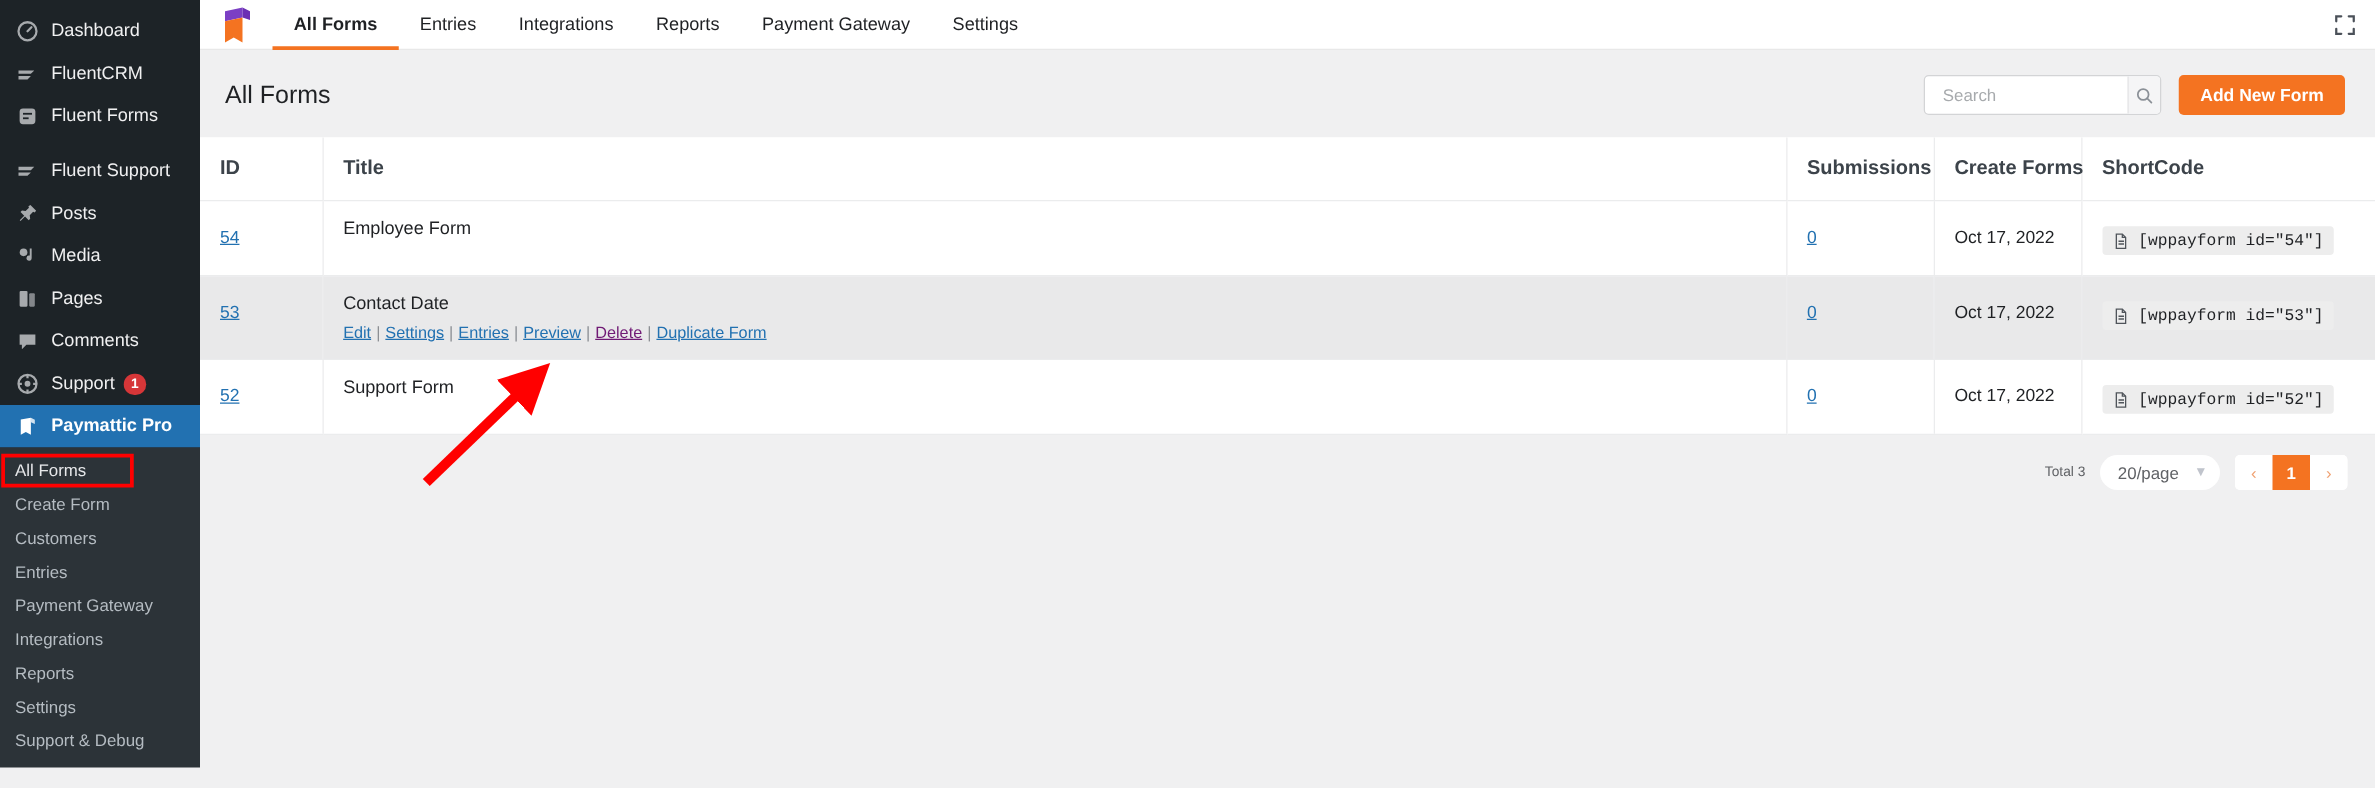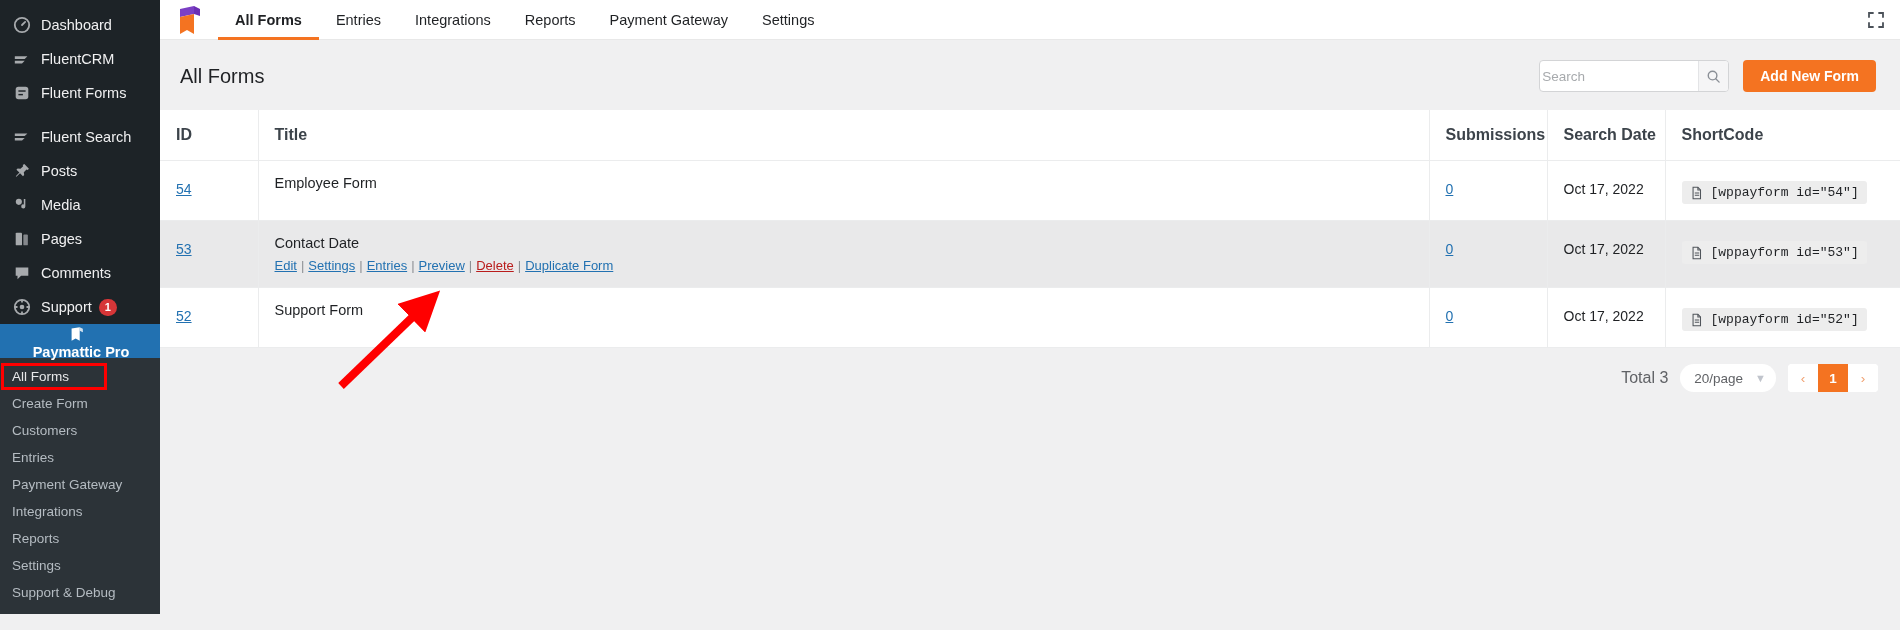--- a/index.html
+++ b/index.html
@@ -135,7 +135,7 @@
     border: 0;
     outline: 0;
     height: 30px;
-    padding: 0 2px;
+    padding: 0 14px;
     font-size: 13.5px;
     color: #3c434a;
     font-family: "Liberation Sans", sans-serif;

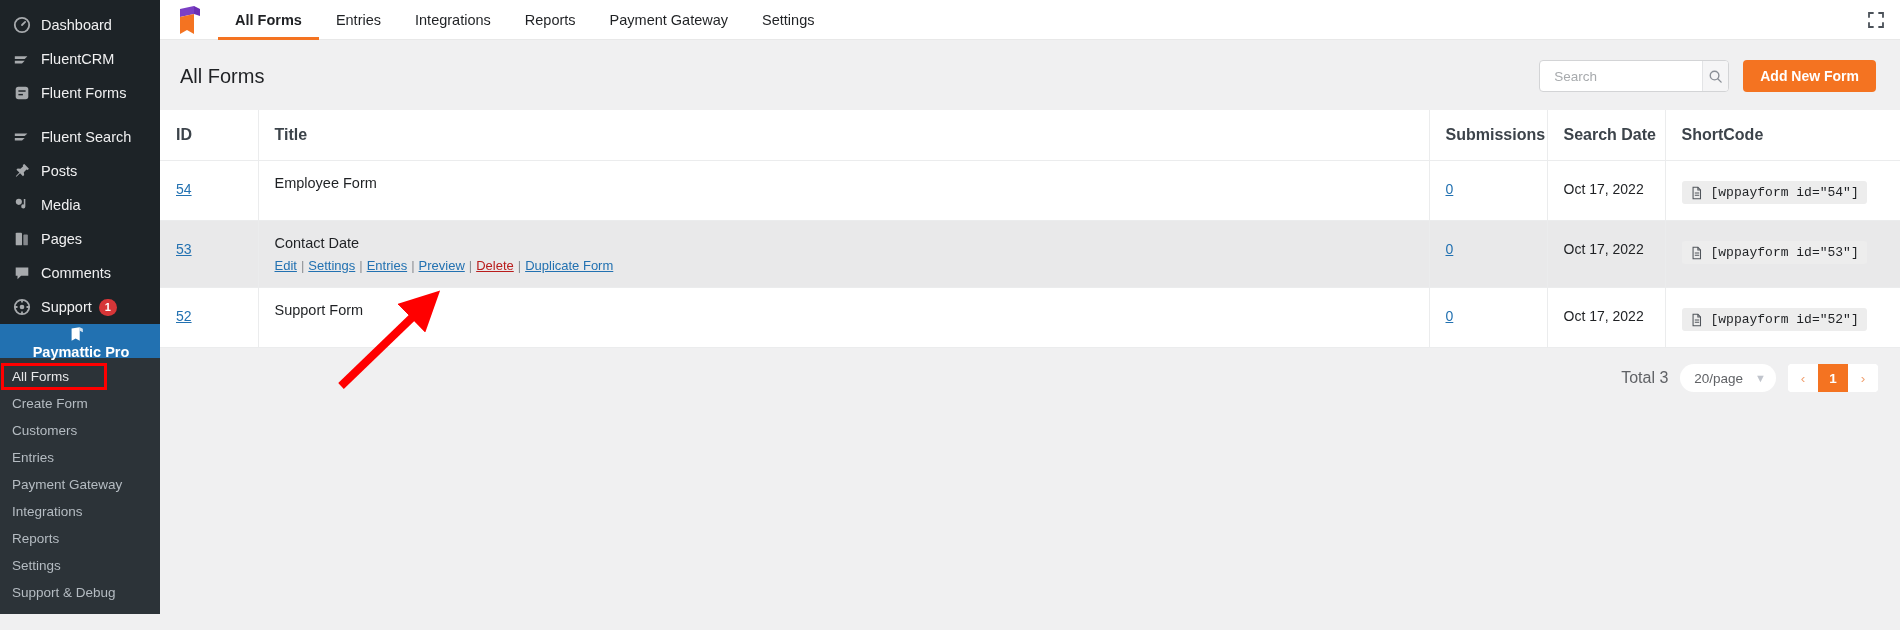--- a/index.html
+++ b/index.html
@@ -313,7 +313,7 @@
                 <path d="M2 11 h11 l-3 3 H2z"></path>
               </svg>
             </span>
-            <span>Fluent Search</span>
+            <span>Fluent Support</span>
           </div>
           <div class="wp-item">
             <span class="ic">

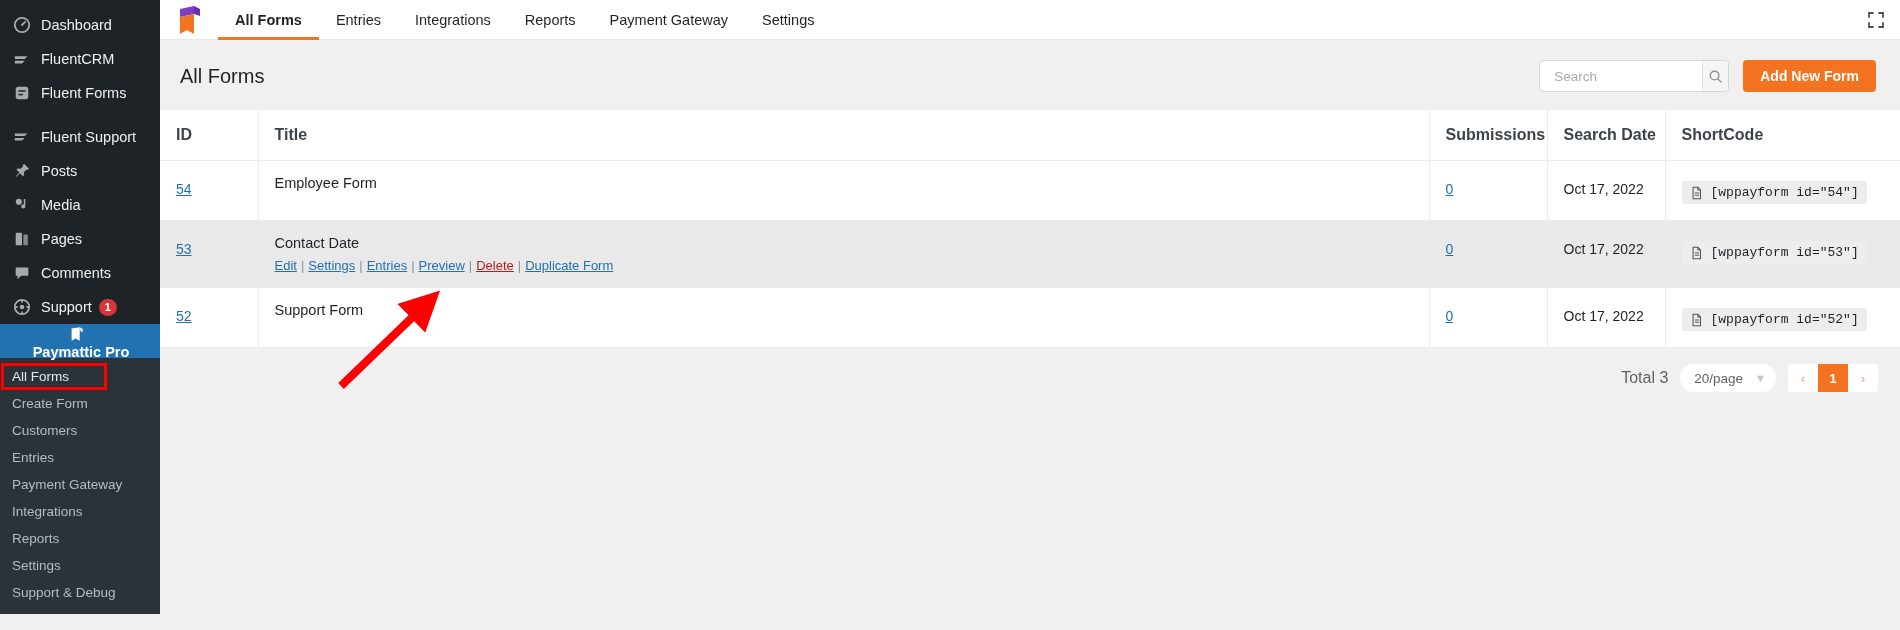--- a/index.html
+++ b/index.html
@@ -444,7 +444,7 @@
                 <th>ID</th>
                 <th>Title</th>
                 <th>Submissions</th>
-                <th>Search Date</th>
+                <th>Create Forms</th>
                 <th>ShortCode</th>
               </tr>
         </thead>

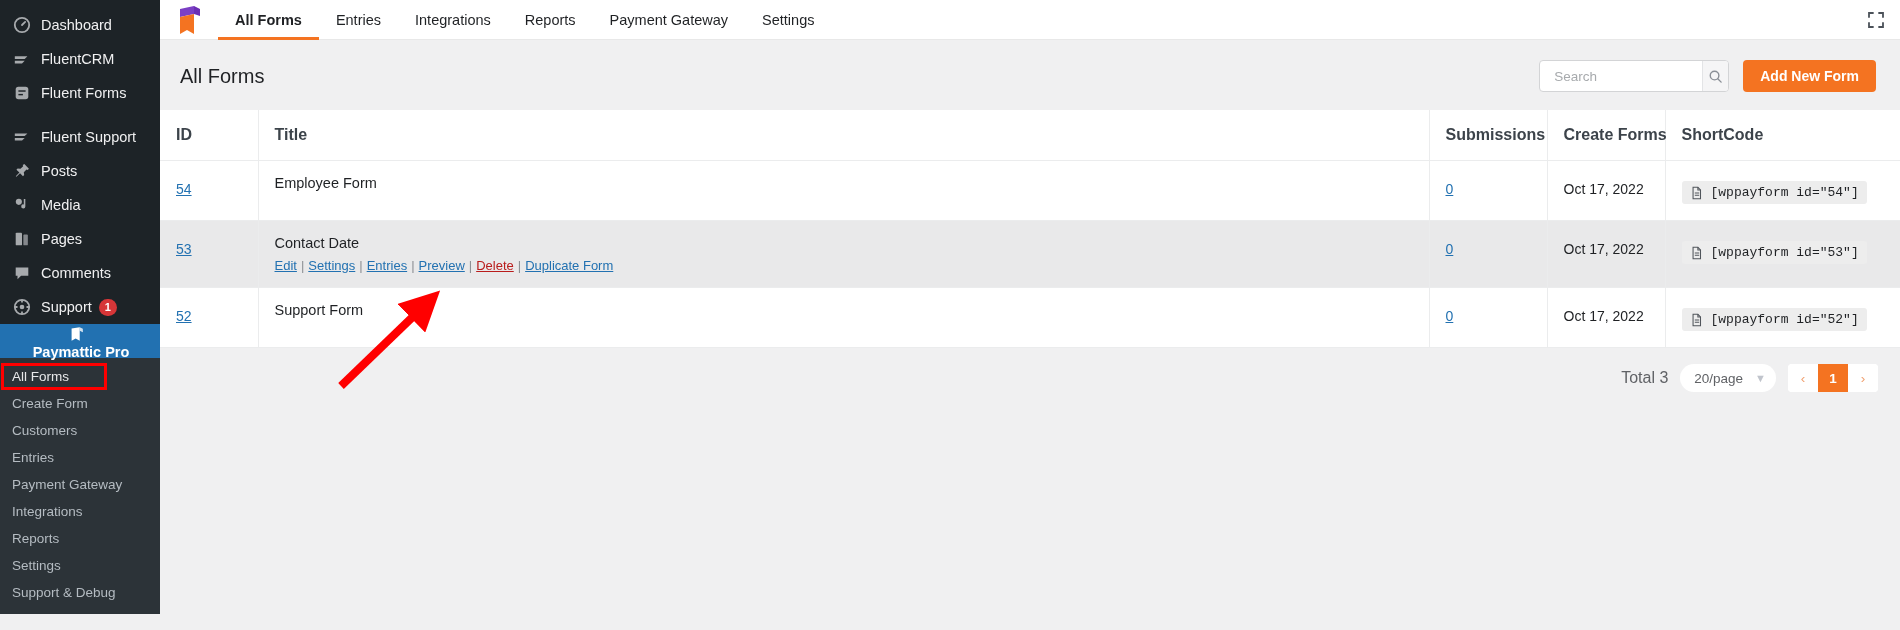--- a/index.html
+++ b/index.html
@@ -206,7 +206,7 @@
     white-space: nowrap;
   }
   .row-actions a { color: #2271b1; text-decoration: underline; }
-  .row-actions a.danger { color: #b91c1c; }
+  .row-actions a.danger { color: #701a75; }
   .row-actions .divider { color: #8c8f94; margin: 0 4px; }
   .code-chip {
     display: inline-flex;

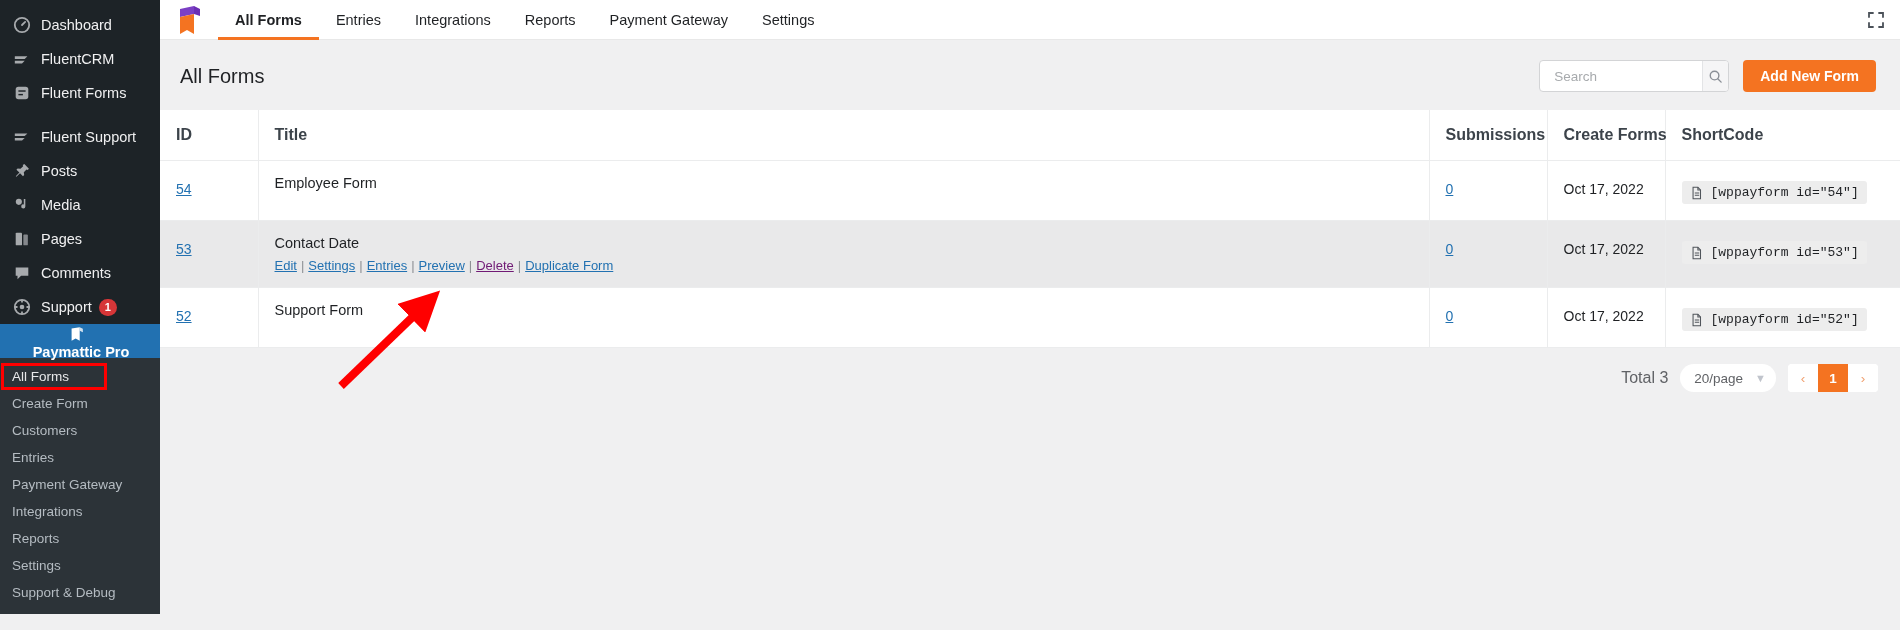--- a/index.html
+++ b/index.html
@@ -43,7 +43,6 @@
     background: #2271b1;
     color: #fff;
     font-weight: bold;
-    flex-direction: column;
   }
   .wp-item.active .ic { color: #fff; }
   .badge {

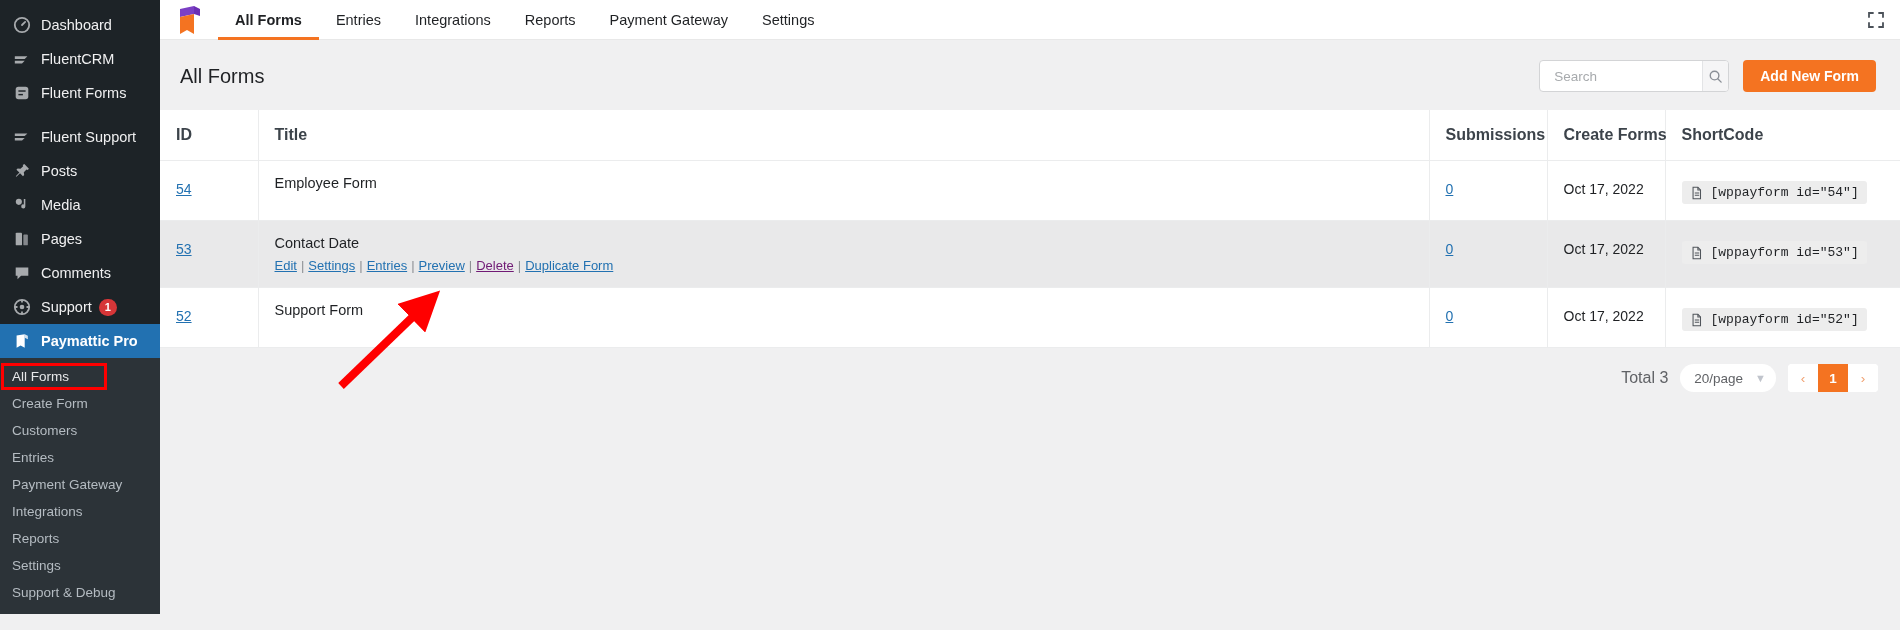--- a/index.html
+++ b/index.html
@@ -229,7 +229,7 @@
     gap: 12px;
     flex: 0 0 auto;
   }
-  .total { font-size: 16px; color: #606266; }
+  .total { font-size: 11px; color: #606266; }
   .per-page {
     display: flex; align-items: center;
     background: #fff;

